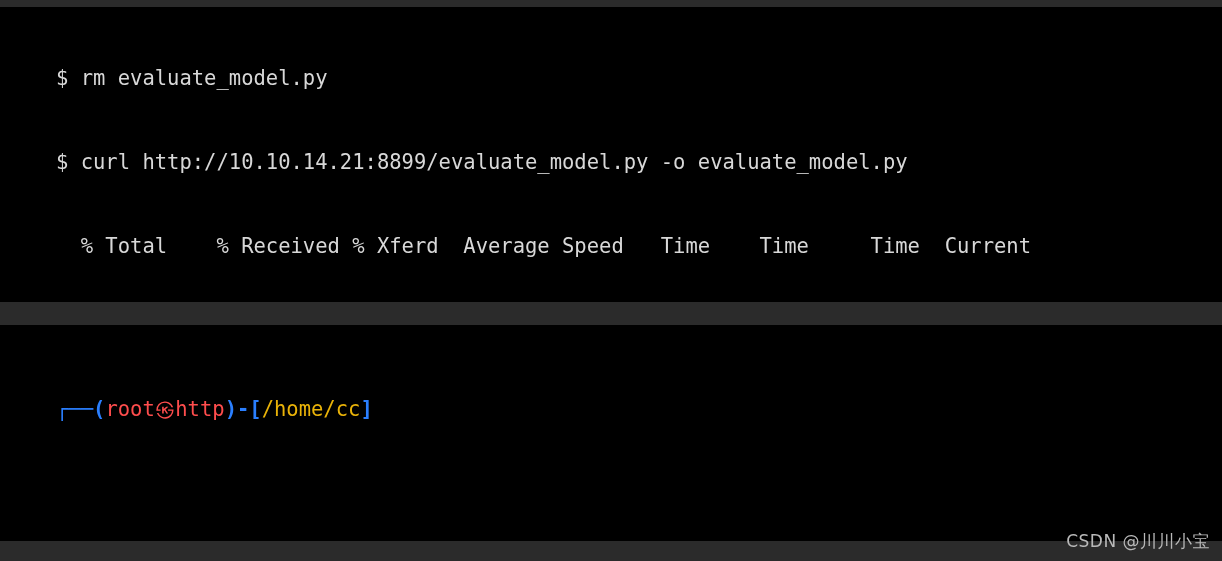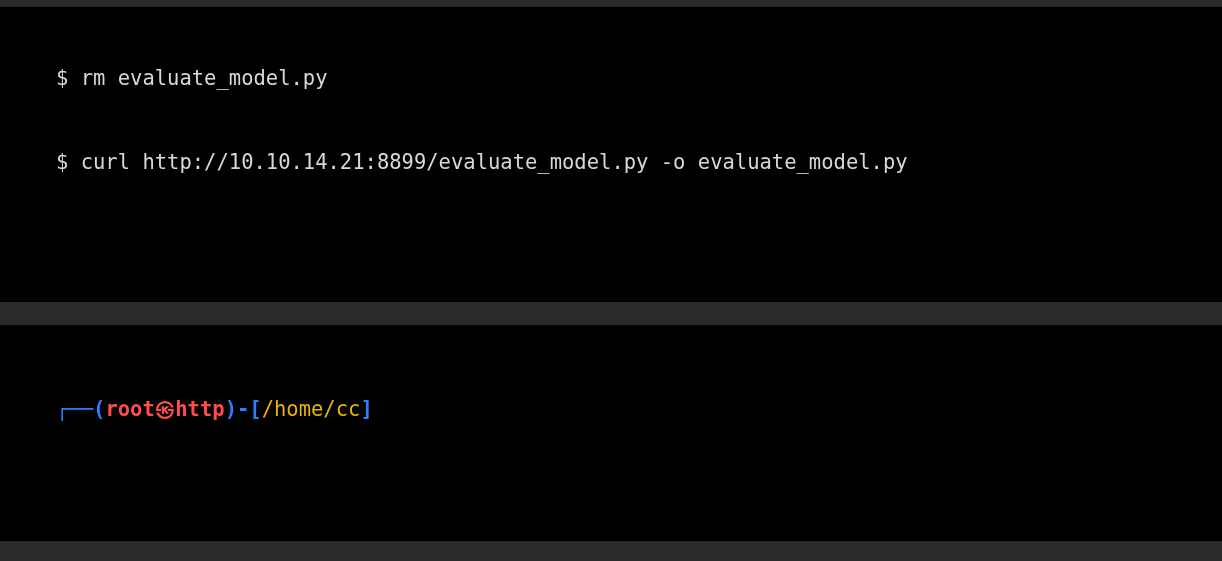--- a/index.html
+++ b/index.html
@@ -110,6 +110,7 @@
     <div class="term">
       <div class="line c-white">$ rm evaluate_model.py</div>
       <div class="line c-white">$ curl http://10.10.14.21:8899/evaluate_model.py -o evaluate_model.py</div>
+      <div class="line c-white">  % Total    % Received % Xferd  Average Speed   Time    Time     Time  Current</div>
       
       
       

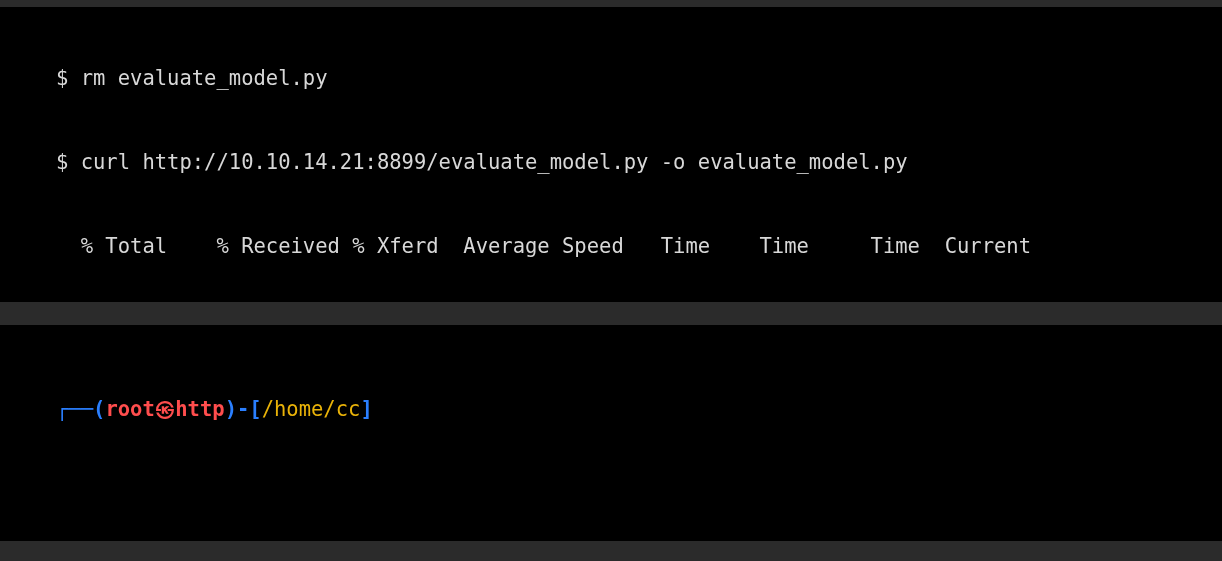--- a/index.html
+++ b/index.html
@@ -82,7 +82,7 @@
   }
   
   .c-white   { color: #d8d8d8; }
-  .c-red     { color: #ff4d4d; font-weight: bold; }
+  .c-red     { color: #ff4d4d; font-weight: normal; }
   .c-blue    { color: #2a7fff; font-weight: bold; }
   .c-cyan    { color: #13a8a8; }
   .c-green   { color: #0f7b14; }

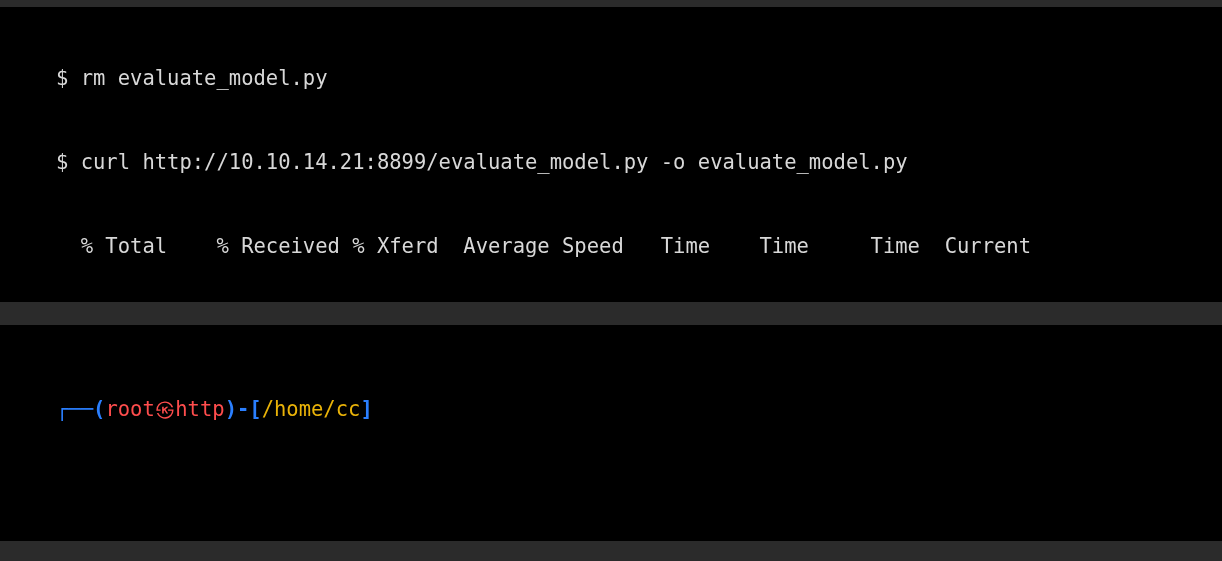--- a/index.html
+++ b/index.html
@@ -141,6 +141,7 @@
 
   <div class="chrome-bottom"></div>
 
+  <div class="watermark">CSDN @川川小宝</div>
 
 </div>
 

